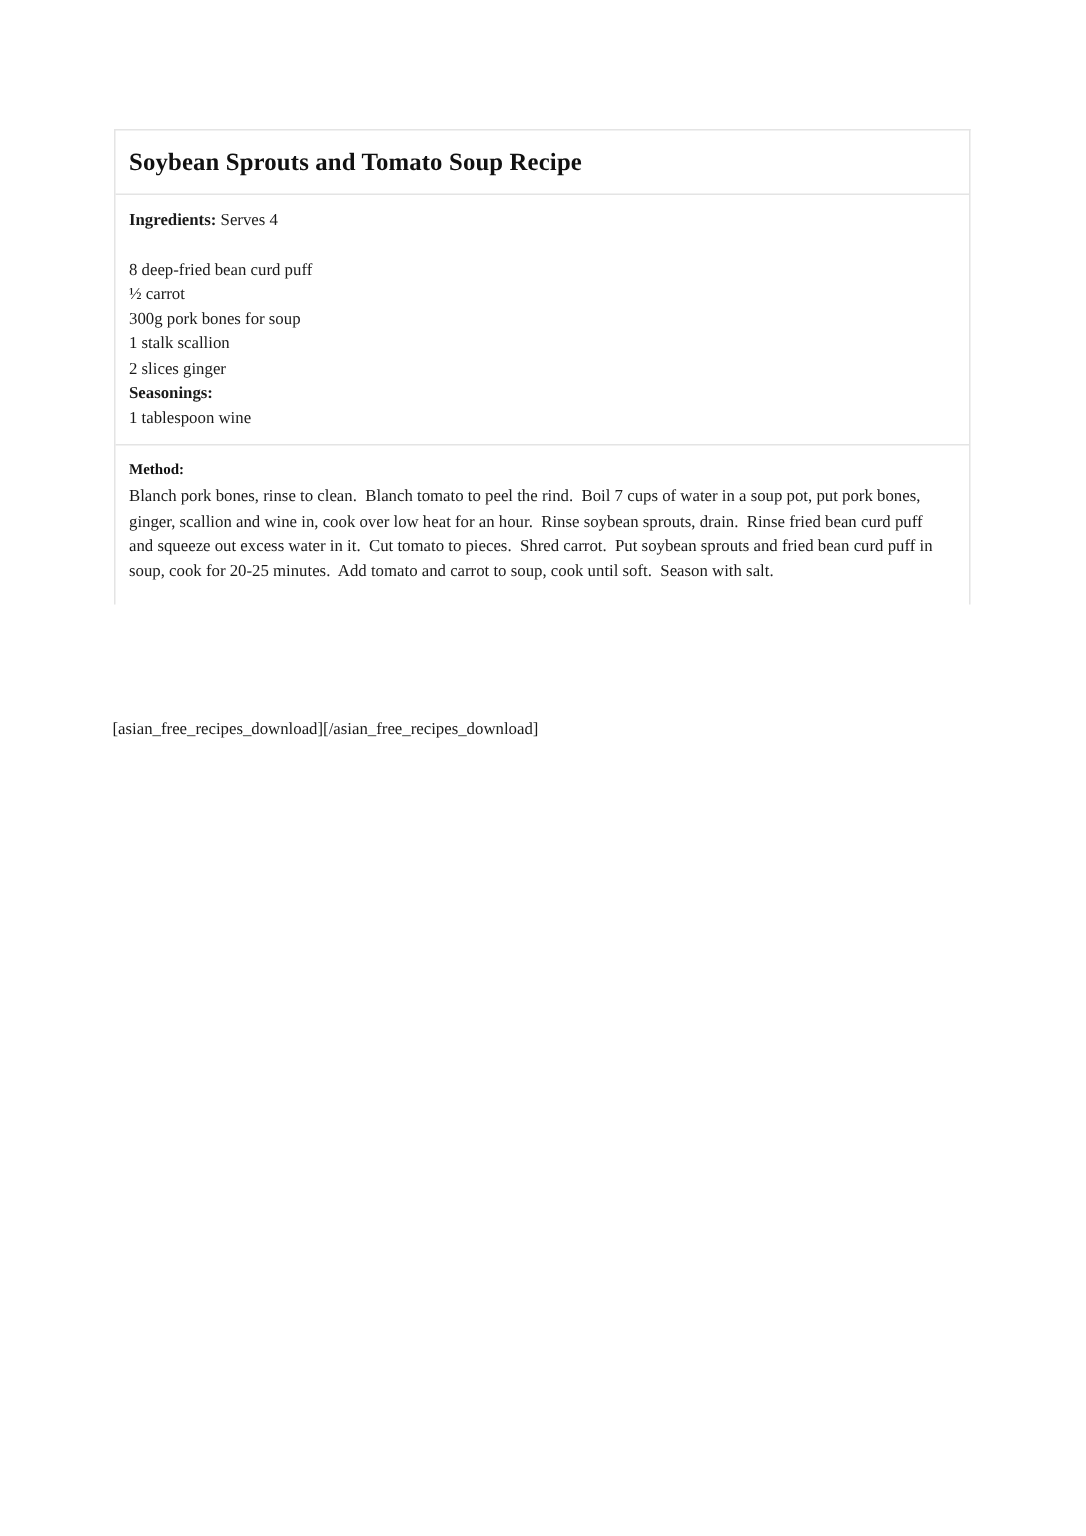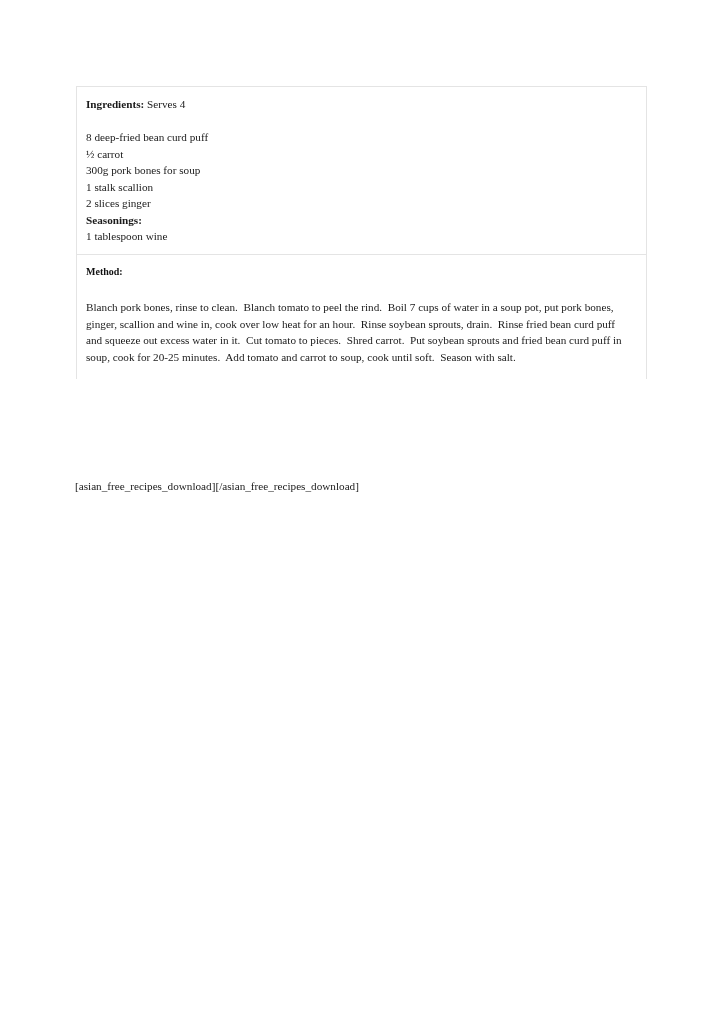--- a/index.html
+++ b/index.html
@@ -102,6 +102,9 @@
 
 <div class="recipe-card">
 
+  <div class="card-header">
+    <h1 class="recipe-title">Soybean Sprouts and Tomato Soup Recipe</h1>
+  </div>
 
   <div class="card-section">
 

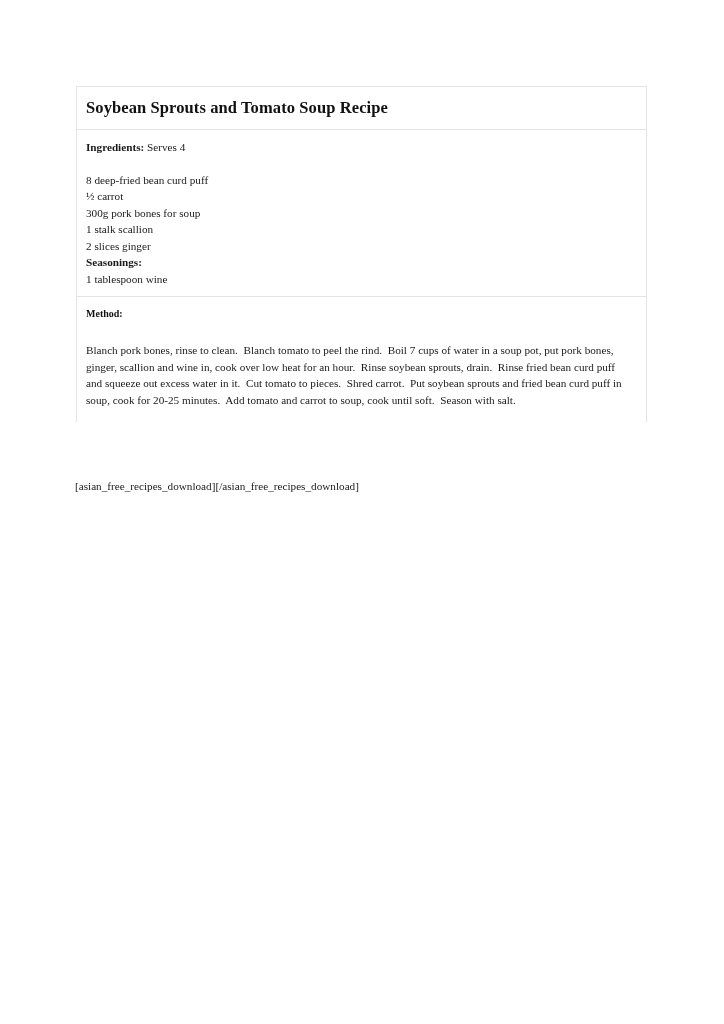--- a/index.html
+++ b/index.html
@@ -84,7 +84,6 @@
     text-align: left;
     max-width: 545px;
     white-space: pre-wrap;
-    margin-top: 19px;
   }
 
   

